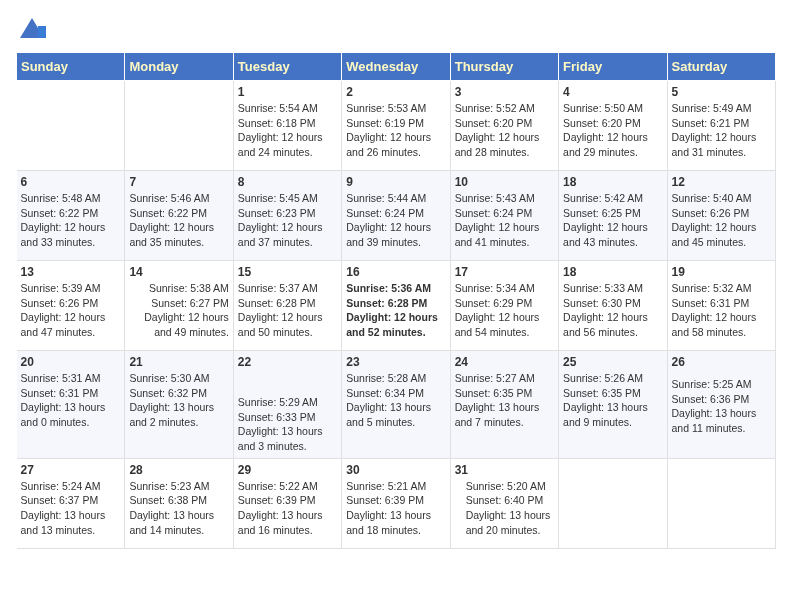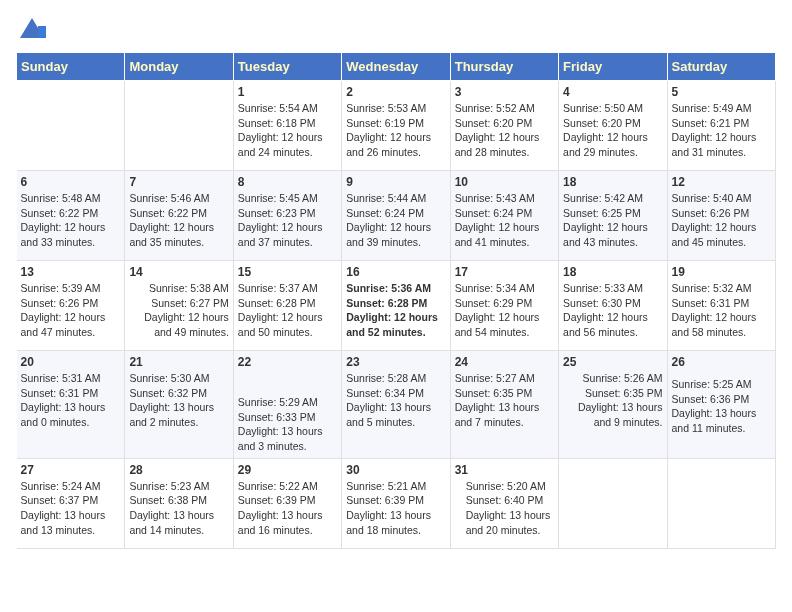--- a/index.html
+++ b/index.html
@@ -276,7 +276,7 @@
         </td>
         <td>
           <span class="day-num">25</span>
-          <div class="cell-content" style="white-space: pre-line; text-align: right;">Sunrise: 5:26 AM
+          <div class="cell-content" style="white-space: pre-line;">Sunrise: 5:26 AM
 Sunset: 6:35 PM
 Daylight: 13 hours and 9 minutes.</div>
         </td>

